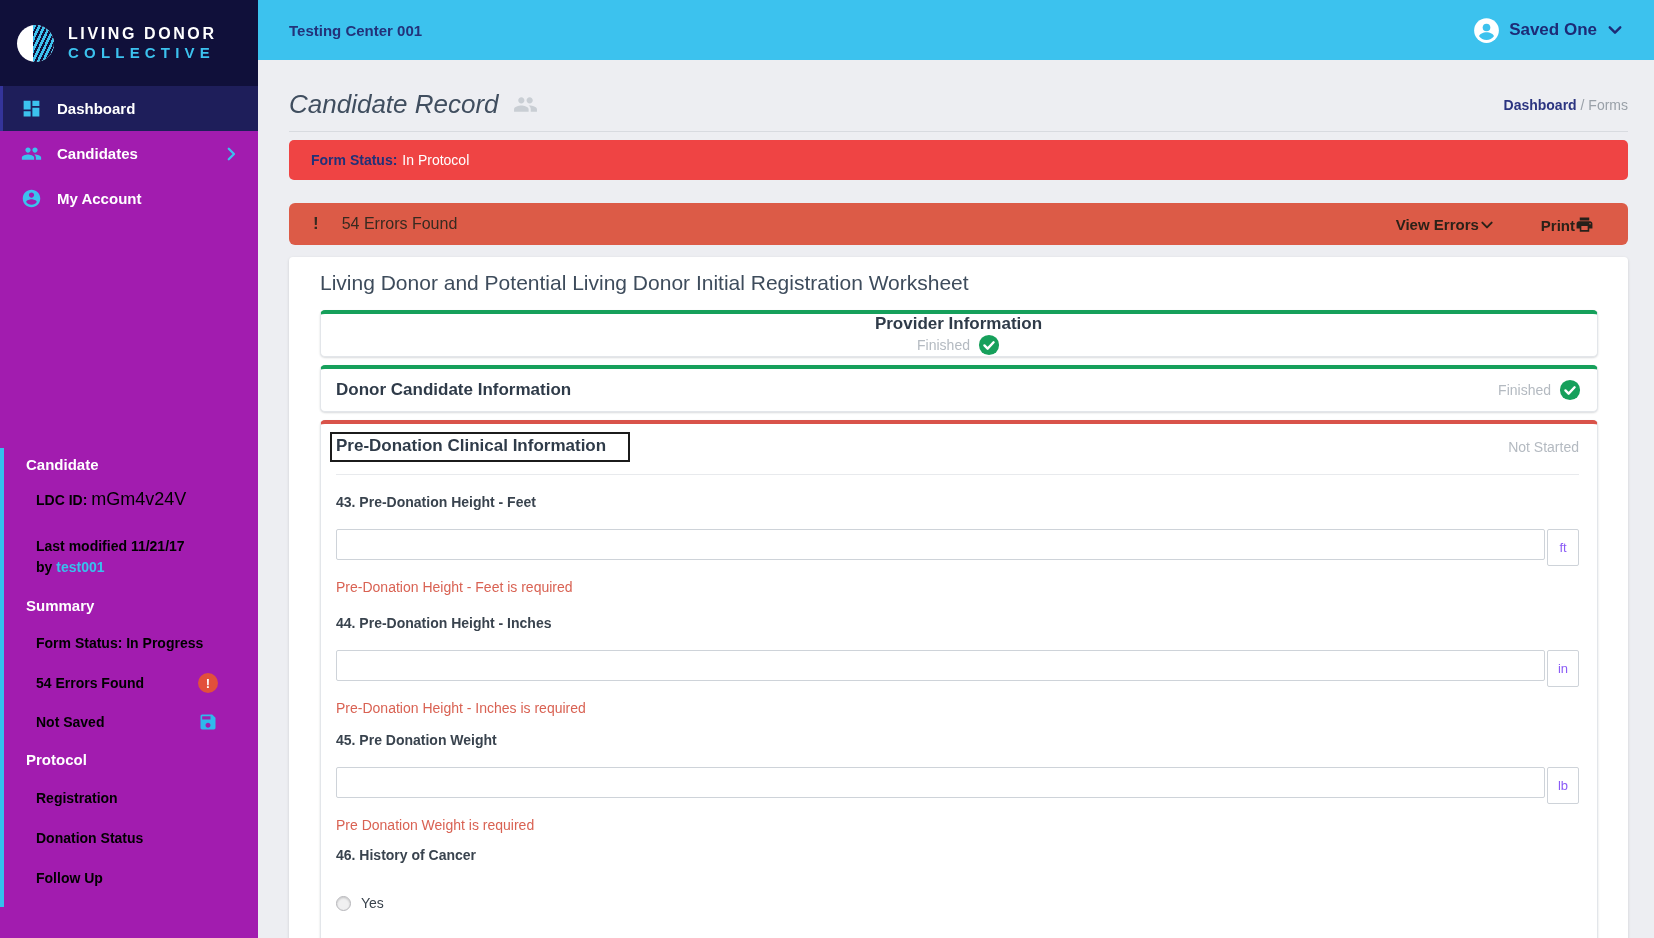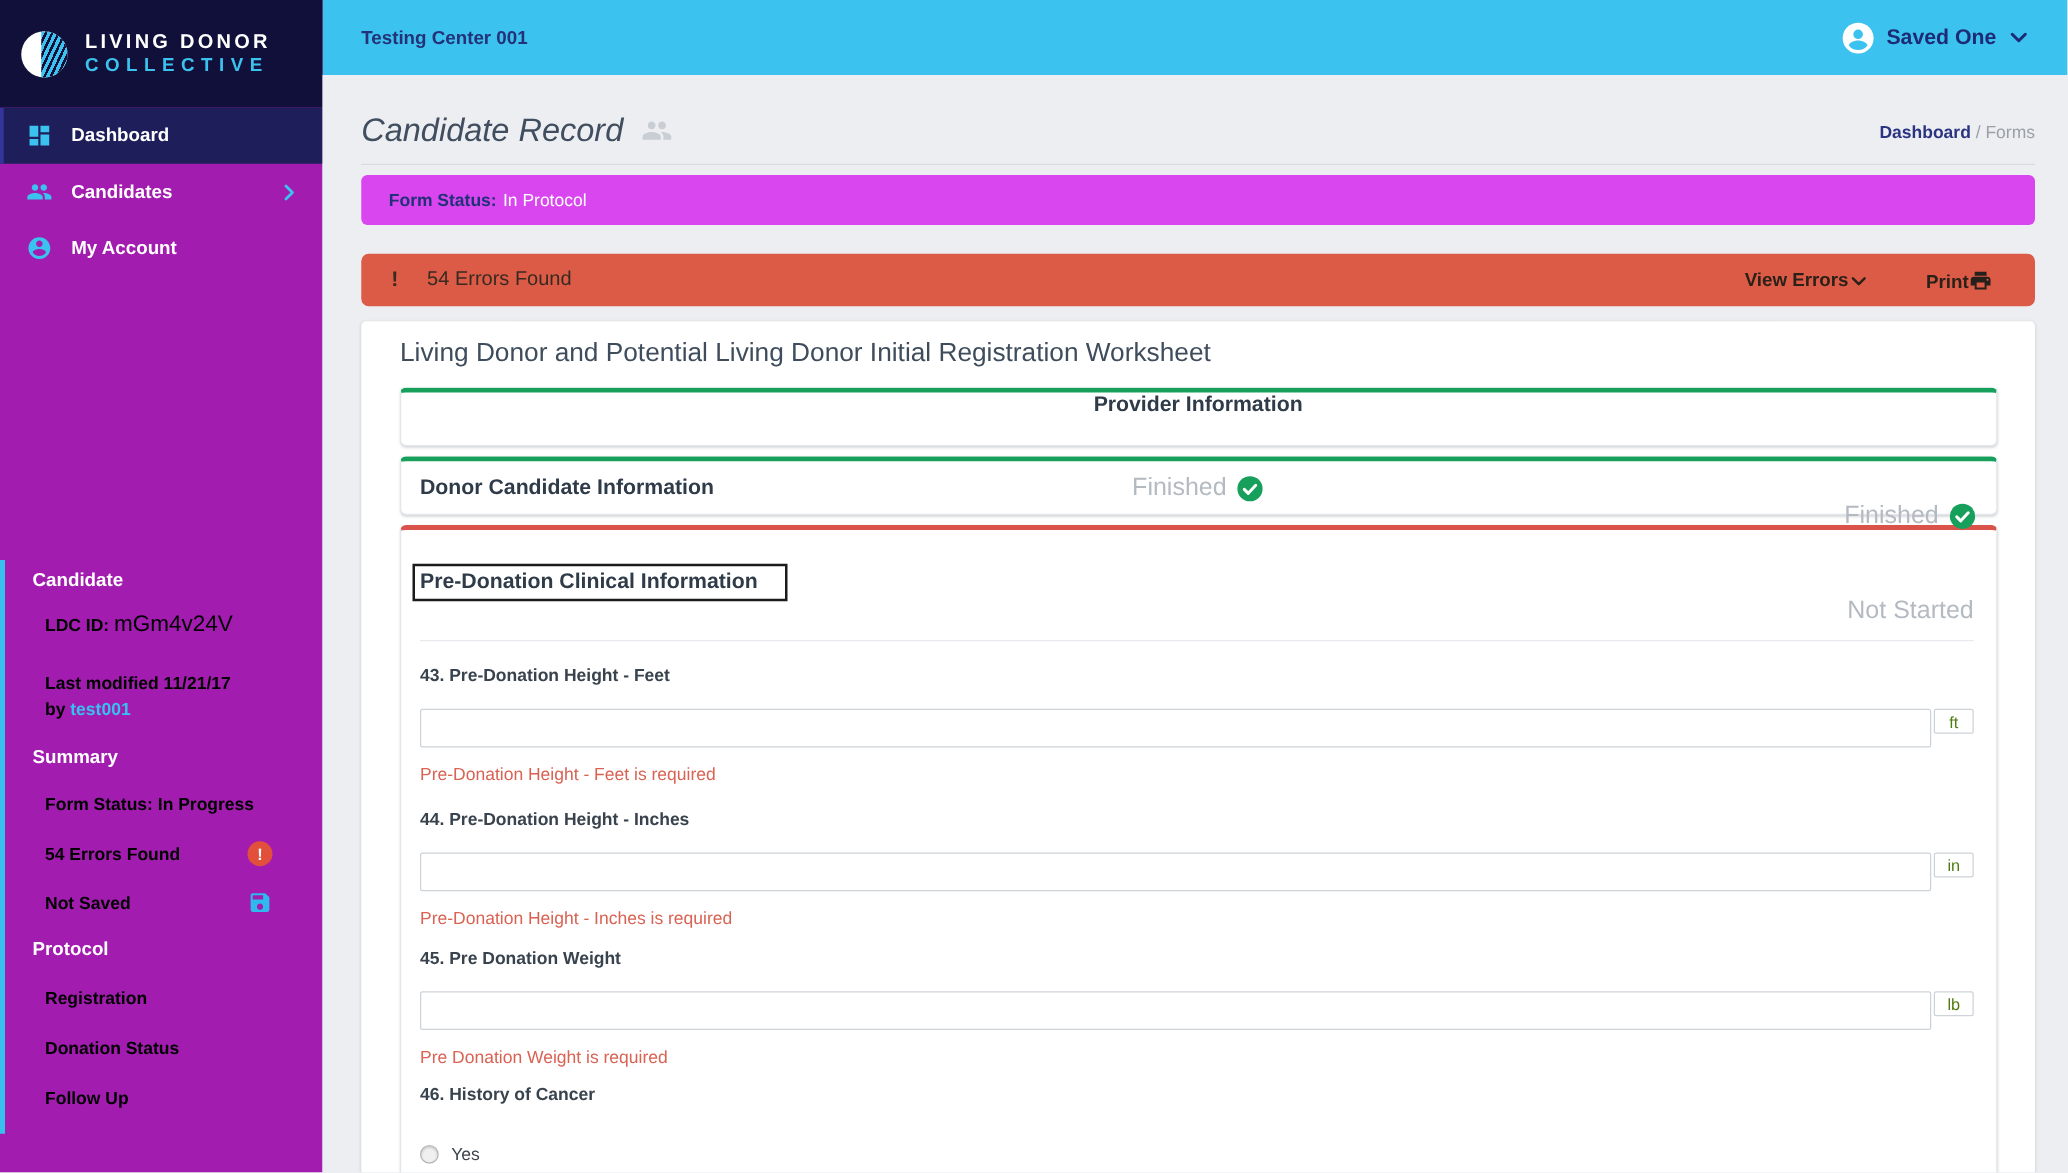--- a/index.html
+++ b/index.html
@@ -50,7 +50,7 @@
   .bc-link { color:#2b3480; font-weight:bold; cursor:pointer; }
   .header-divider { position:absolute; top:71px; left:31px; right:26px; height:1px; background:#d8dbe0; }
 
-  .status-banner { position:absolute; top:80px; left:31px; right:26px; height:40px; background:#d946ef;
+  .status-banner { position:absolute; top:80px; left:31px; right:26px; height:40px; background:#ef4444;
                    border-radius:5px; display:flex; align-items:center; padding-left:22px; font-size:14px; }
   .sb-label { color:#213178; font-weight:bold; }
   .sb-value { color:#ffffff; margin-left:5px; }

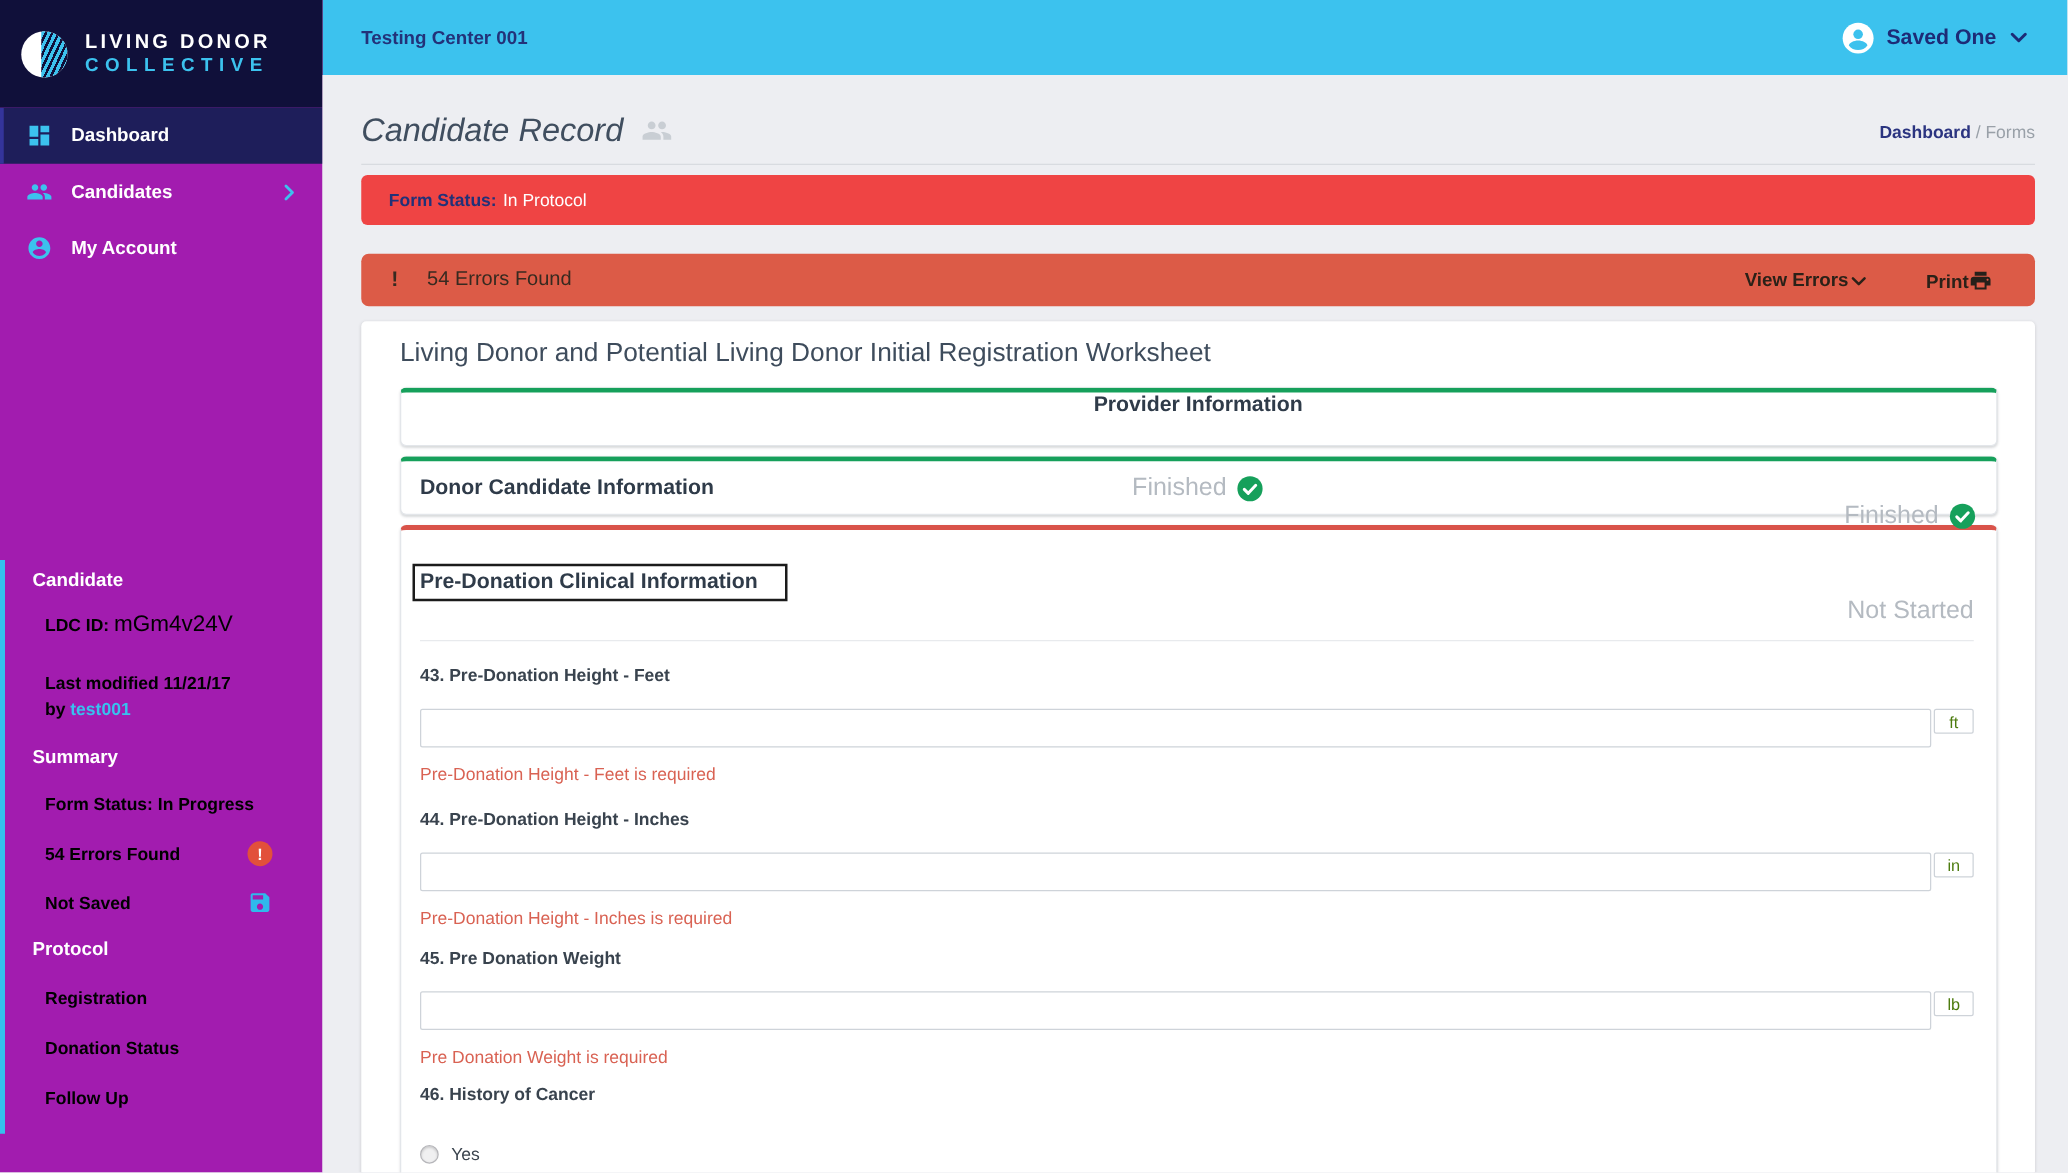--- a/index.html
+++ b/index.html
@@ -72,7 +72,7 @@
                     padding:0 16px 0 15px; margin-top:8px; }
   .section.first { margin-top:14px;flex-direction:column; }
   .sec-title { font-size:17px; font-weight:bold; color:#2f3b49; }
-  .sec-status { font-size:20px; color:#b4bac1; display:flex; align-items:flex-end; gap:8px;margin-top:45px; }
+  .sec-status { font-size:14px; color:#b4bac1; display:flex; align-items:center; gap:8px; }
 
   .section.s-open { border-top-color:#d9534a; margin-top:8px; min-height:560px; padding:0 18px 30px 15px; }
   .s3-head { margin-top:8px; display:flex; align-items:center; justify-content:space-between; }

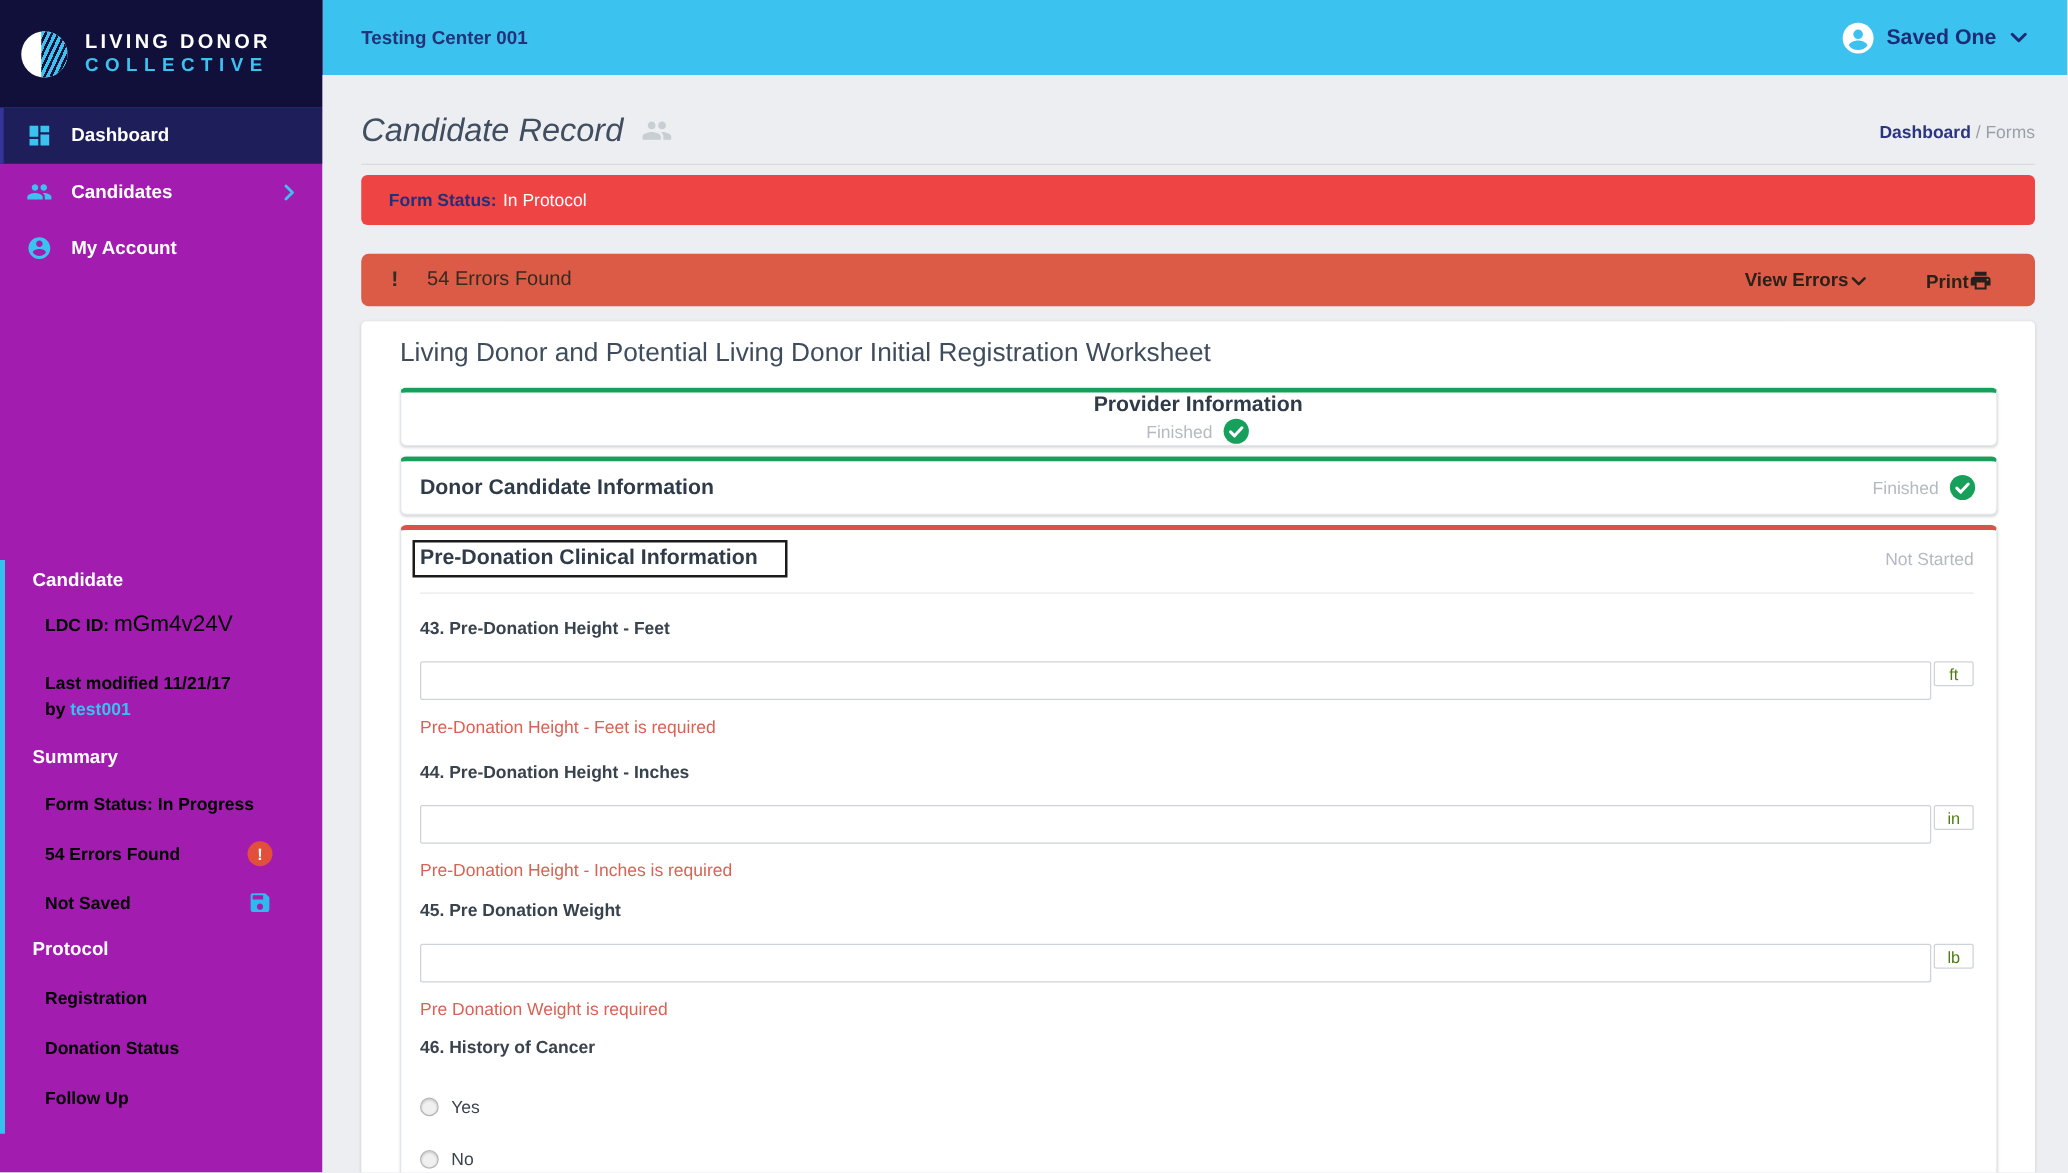--- a/index.html
+++ b/index.html
@@ -84,8 +84,8 @@
   .input-row { display:flex; margin-top:19px; gap:2px; }
   .txt-input { flex:1; height:31px; border:1px solid #ced3d9; border-radius:2px; background:#fff;
                font-size:14px; padding:0 8px; color:#333; outline:none; }
-  .unit-box { width:32px; height:20px; border:1px solid #ced3d9; border-radius:2px; background:#fff;
-              display:flex; align-items:center; justify-content:center; font-size:13px; color:#4d7c0f; }
+  .unit-box { width:32px; height:37px; border:1px solid #ced3d9; border-radius:2px; background:#fff;
+              display:flex; align-items:center; justify-content:center; font-size:13px; color:#8b5cf6; }
   .err-text { margin-top:13px; font-size:14px; color:#d96253; height:16px; }
   .ml20 { margin-top:20px; }
   .ml16 { margin-top:16px; }

